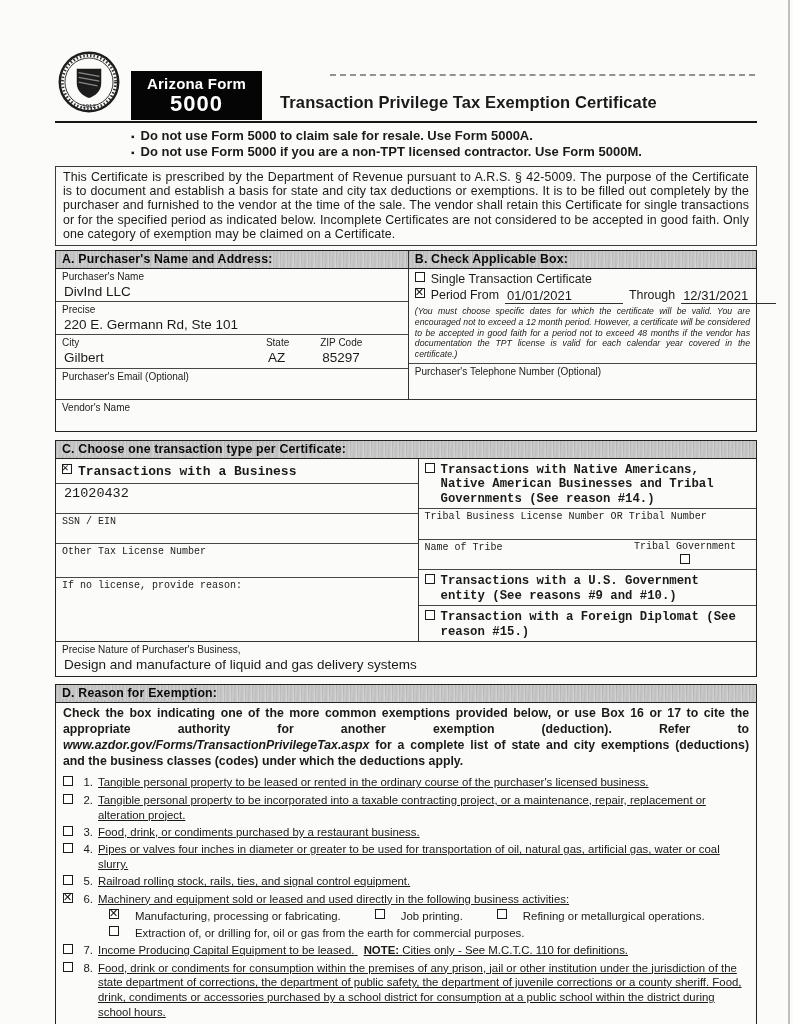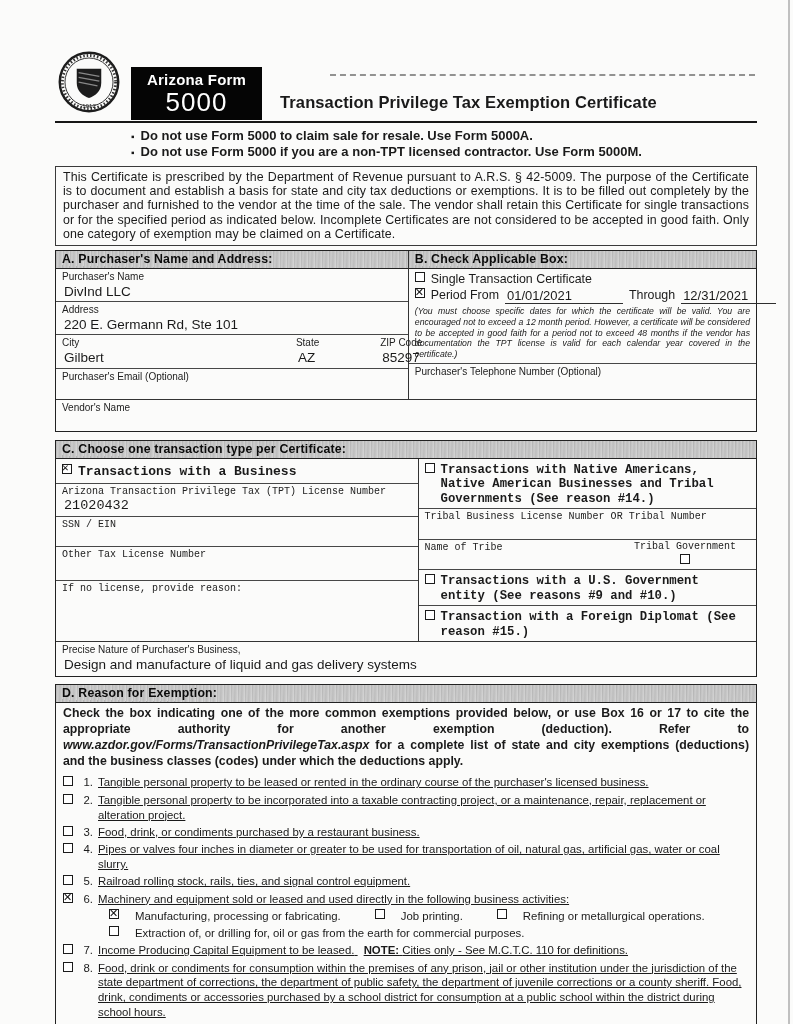--- a/index.html
+++ b/index.html
@@ -14,7 +14,7 @@
   .seal { width:68px; height:66px; flex:none; margin-right:8px; align-self:flex-start; }
   .form-box { background:#050505; color:#fff; text-align:center; padding:4px 16px 5px; flex:none; margin-bottom:0; }
   .form-box .fl { font-size:15px; font-weight:bold; letter-spacing:.2px; }
-  .form-box .fn { font-size:26px; font-weight:normal; letter-spacing:1px; line-height:1; margin-top:1px; }
+  .form-box .fn { font-size:22px; font-weight:bold; letter-spacing:1px; line-height:1; margin-top:1px; }
   .page-title { font-size:16.5px; font-weight:bold; margin:0 0 8px 18px; letter-spacing:.1px; }
 
   

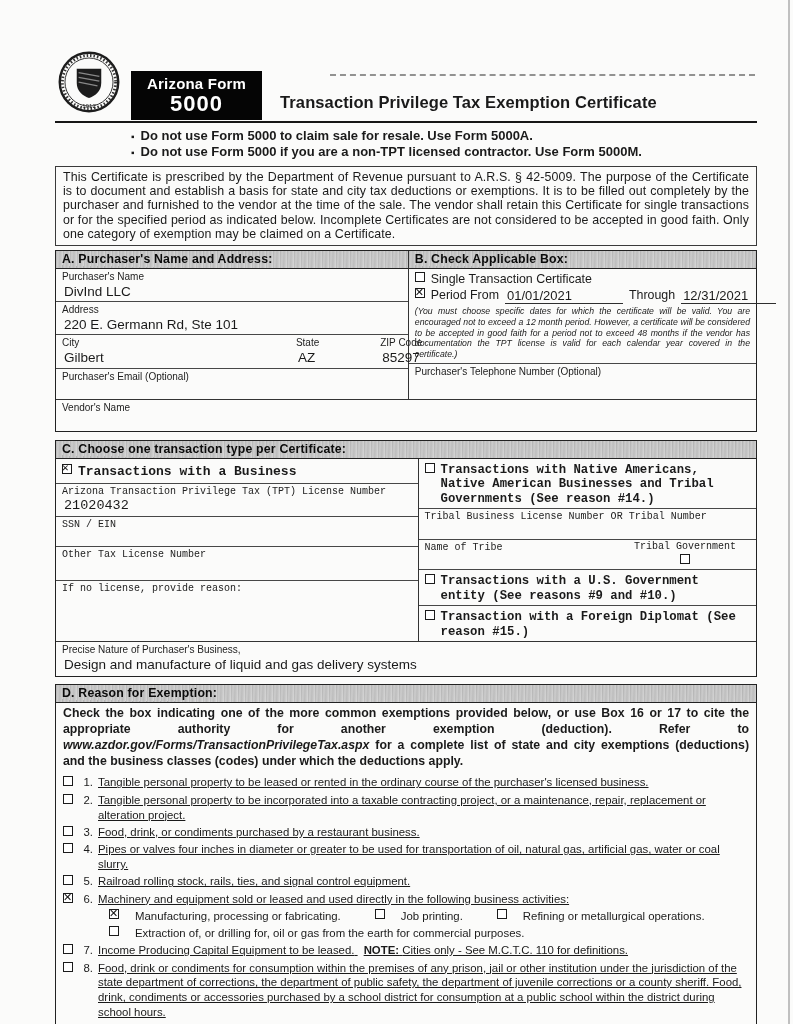--- a/index.html
+++ b/index.html
@@ -126,7 +126,7 @@
           <div class="fvalue">DivInd LLC</div>
         </div>
         <div class="frow row-addr">
-          <div class="flabel">Address</div>
+          <div class="flabel">Precise</div>
           <div class="fvalue">220 E. Germann Rd, Ste 101</div>
         </div>
         <div class="frow row-csz csz-grid">

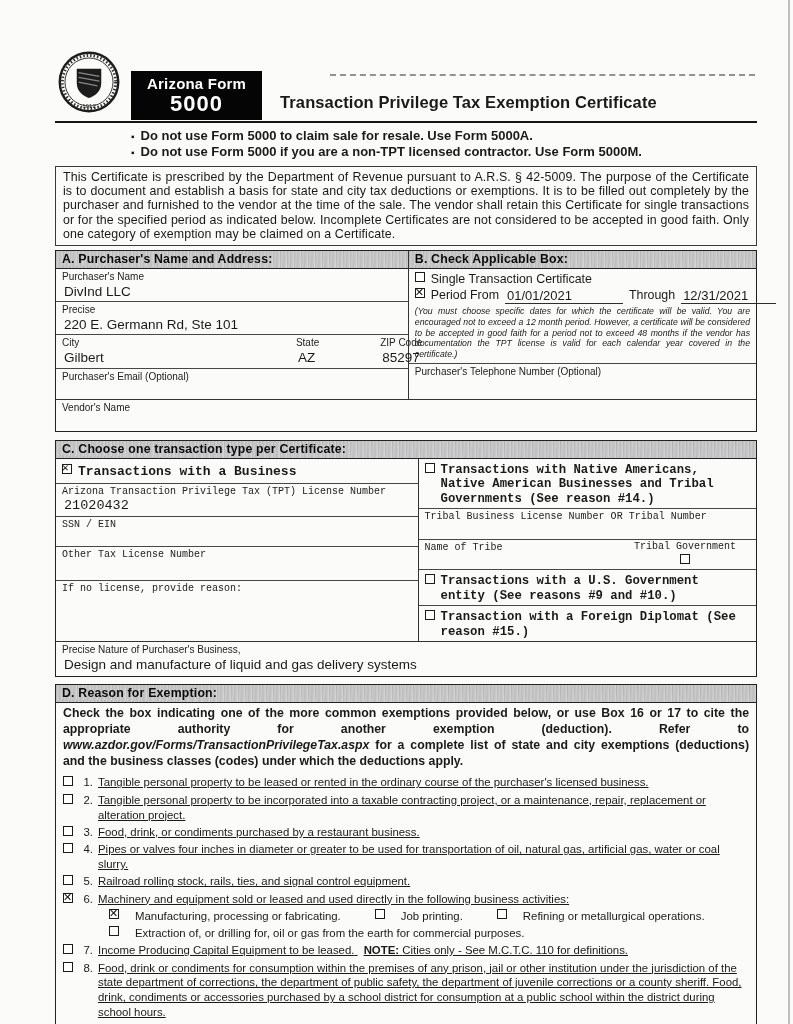--- a/index.html
+++ b/index.html
@@ -39,7 +39,7 @@
   .sec-ab { display:grid; grid-template-columns:50.4% 49.6%; border:1.7px solid #222; margin-top:4px; }
   .col-a, .col-b { display:flex; flex-direction:column;justify-content:flex-end; }
   .col-a { border-right:1.2px solid #333; }
-  .row-name { min-height:28px; } .row-addr { min-height:30px; } .row-csz { min-height:32px;gap:30px; }
+  .row-name { min-height:28px; } .row-addr { min-height:30px; } .row-csz { min-height:32px; }
   .row-email { min-height:30px; border-bottom:none; flex:1; }
   .csz-grid { display:grid; grid-template-columns:60% 16% 24%; }
   .vendor-row { grid-column:1 / -1; border-top:1.2px solid #333; min-height:32px; padding:1px 6px; }

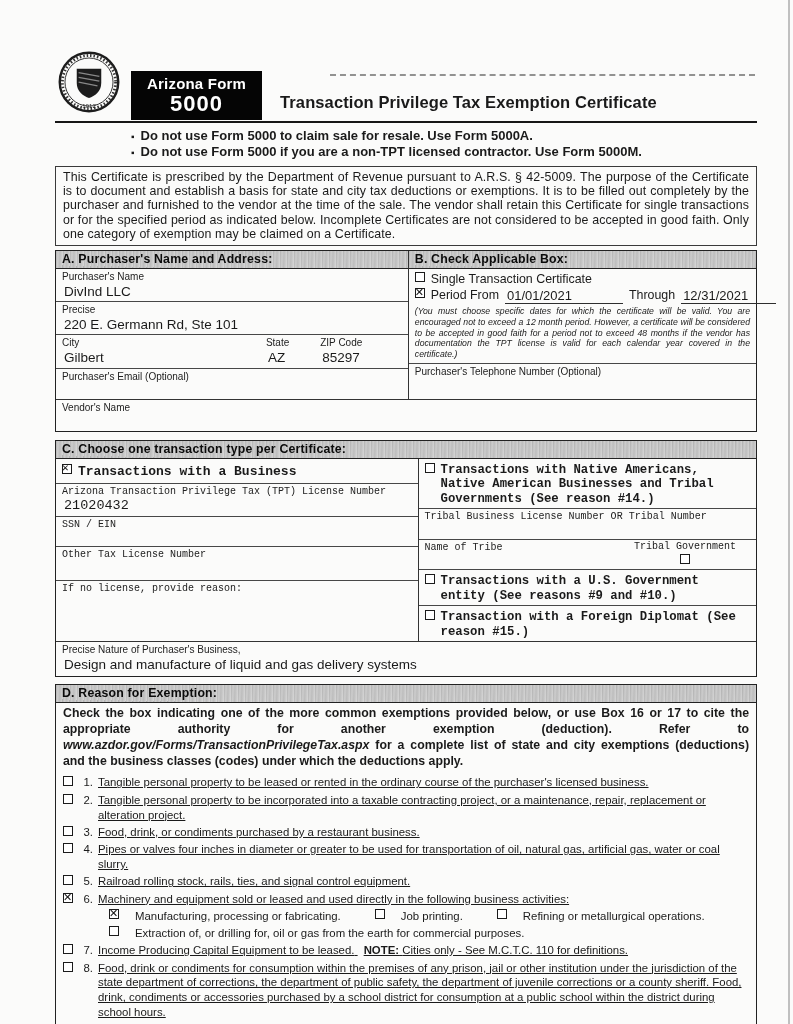--- a/index.html
+++ b/index.html
@@ -184,7 +184,6 @@
             <span>Transactions with a Business</span>
           </div>
           <div class="frow c-row">
-            <div class="flabel">Arizona Transaction Privilege Tax (TPT) License Number</div>
             <div class="fvalue">21020432</div>
           </div>
           <div class="frow c-row">

